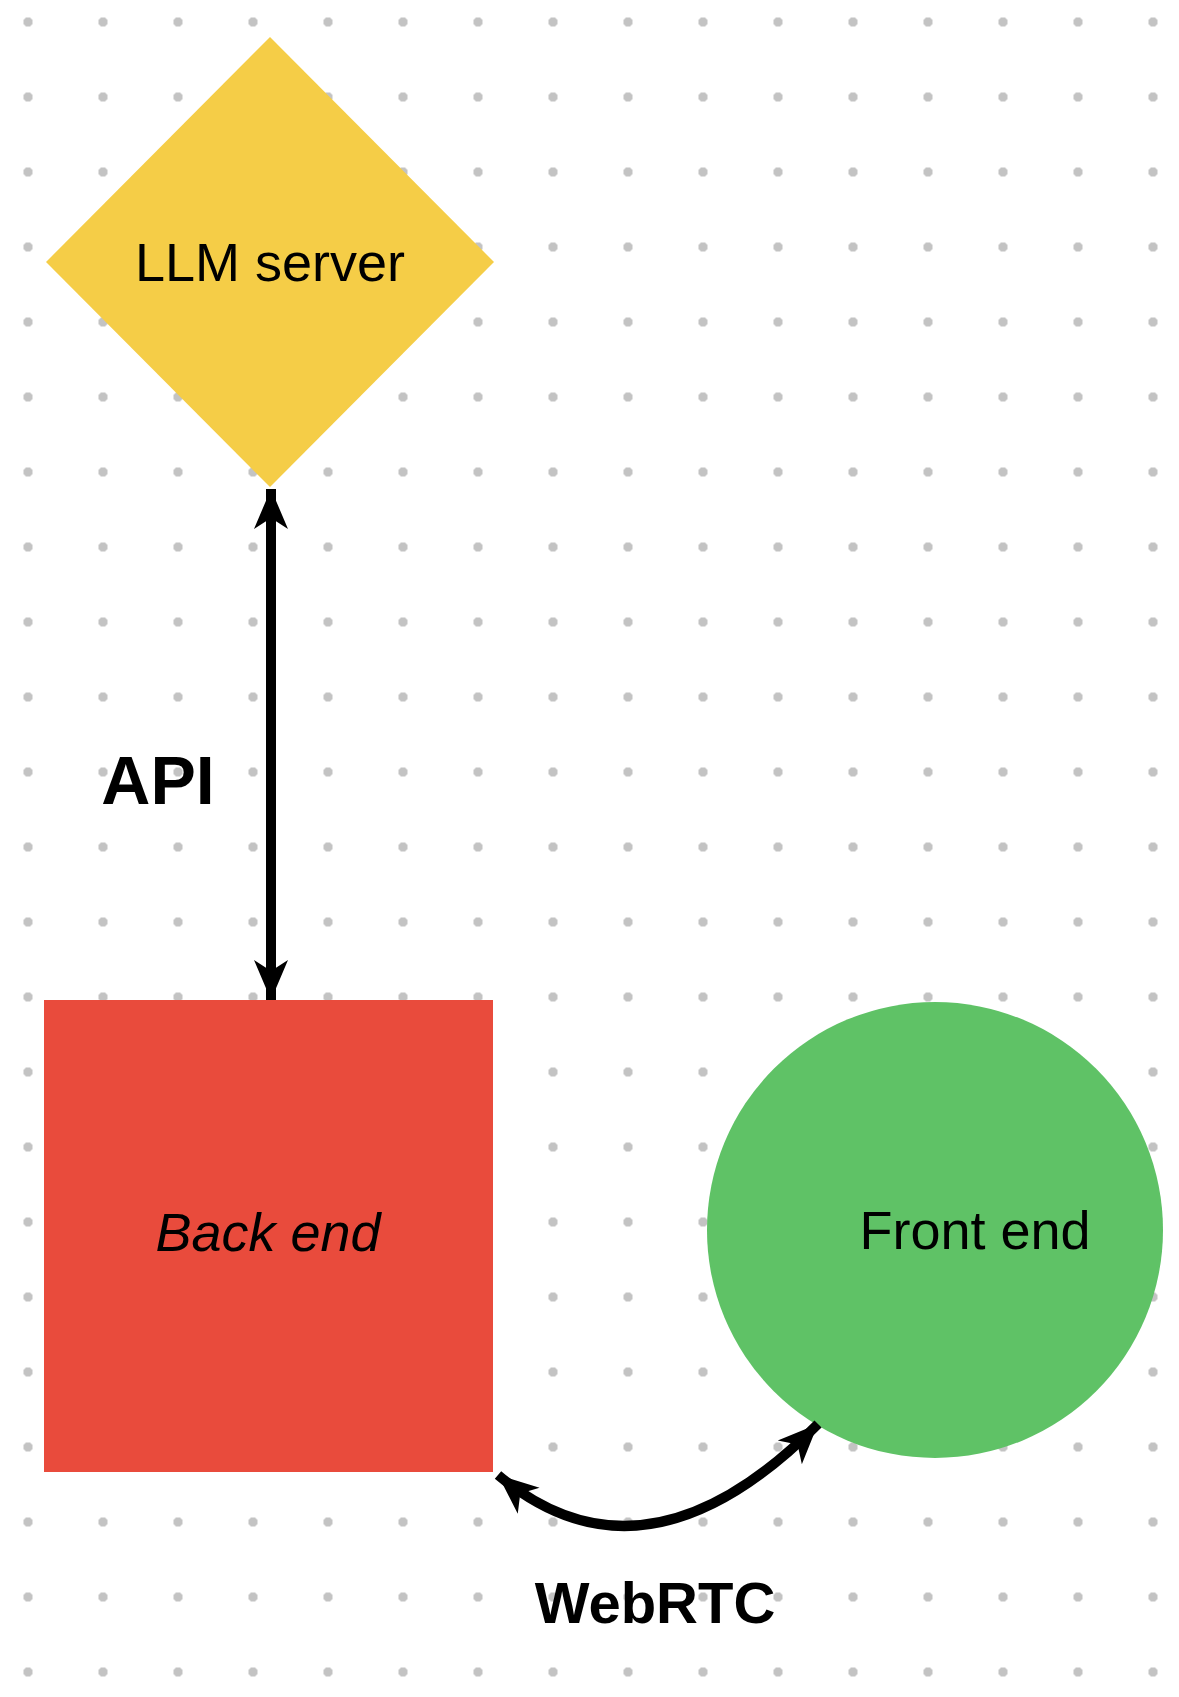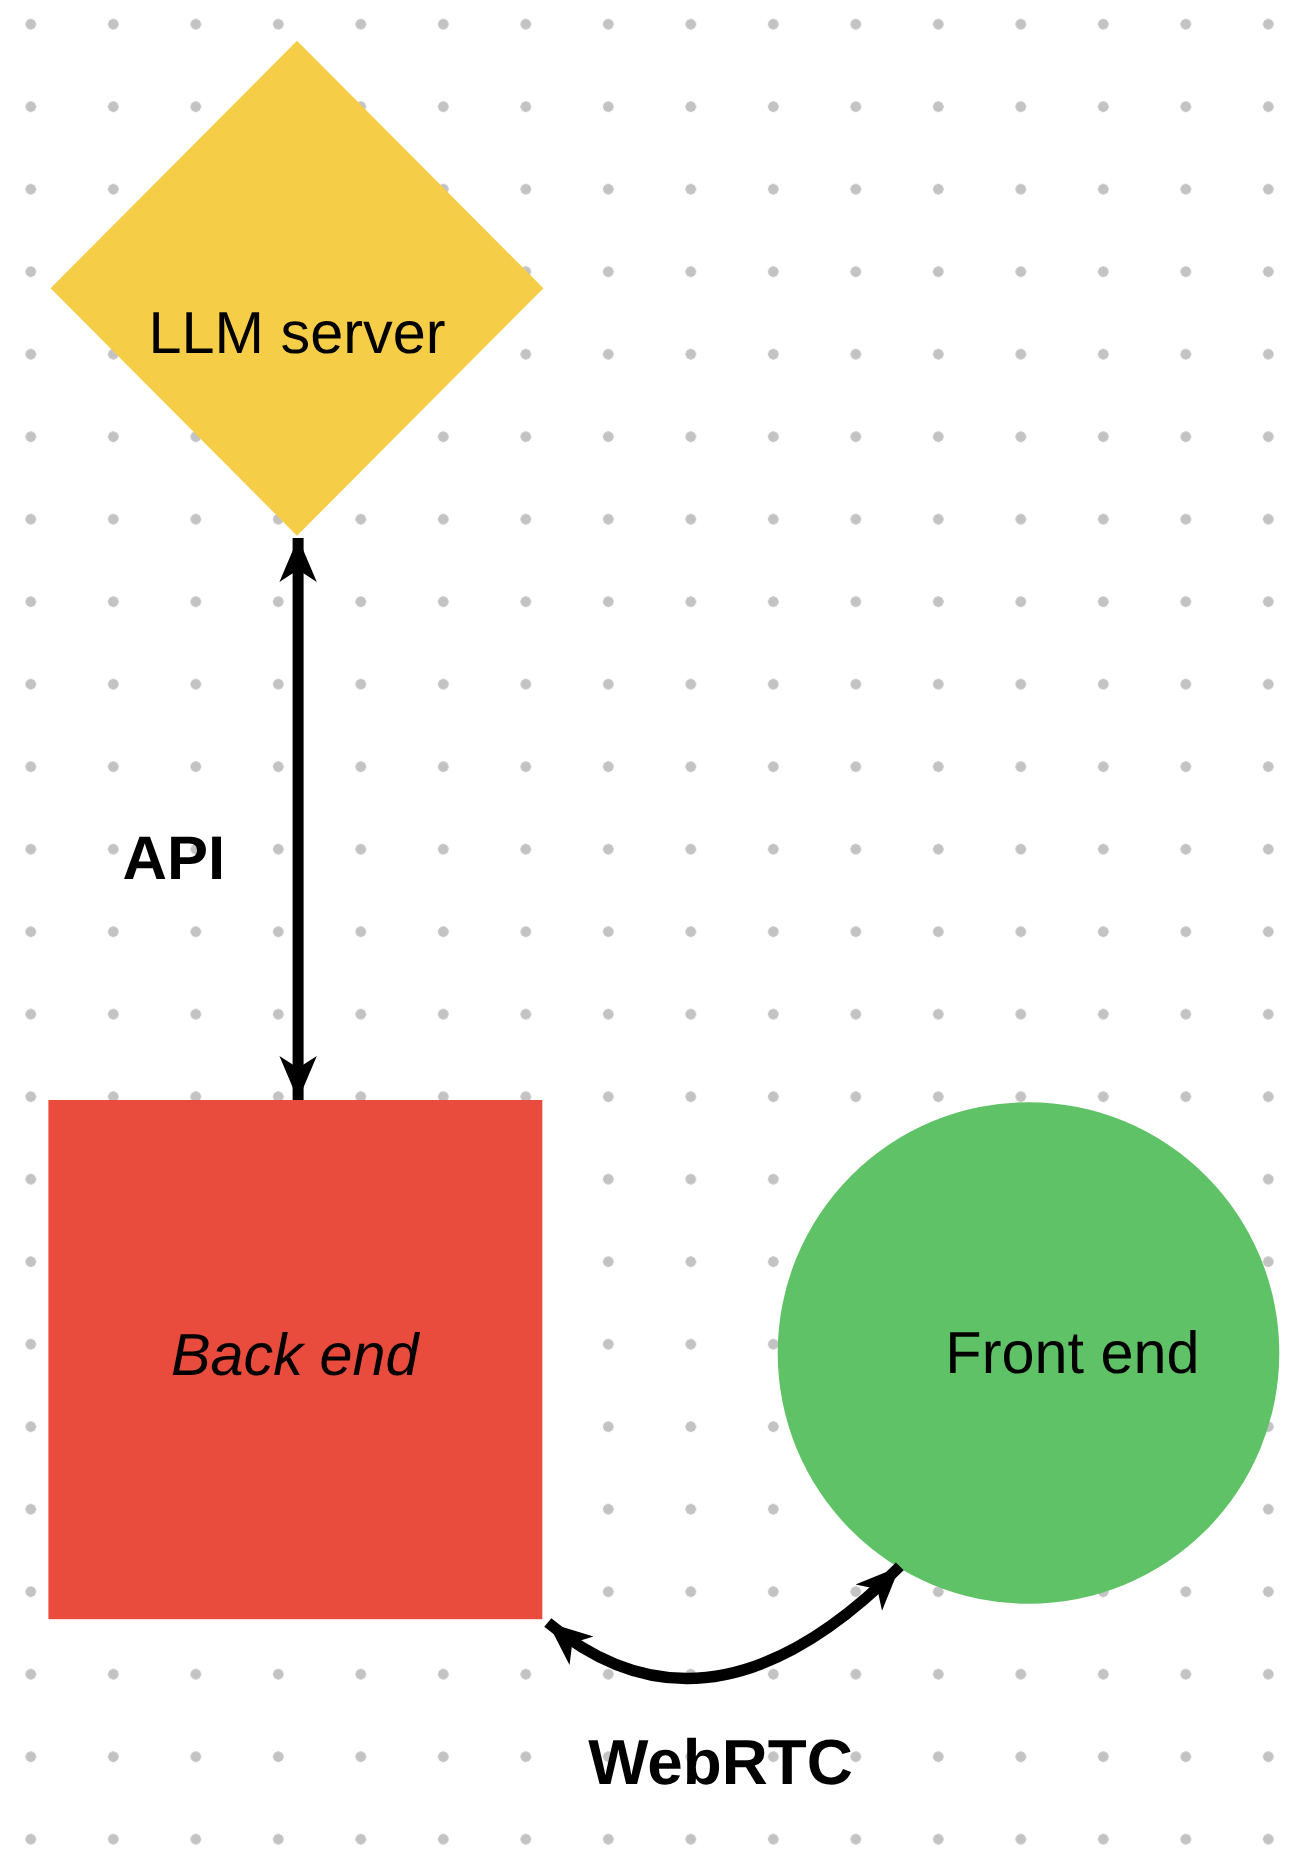--- a/index.html
+++ b/index.html
@@ -43,7 +43,7 @@
   .edge-label {
     font-weight: 700;
   }
-  .label-llm    { left: 270px;  top: 262px; margin-top: 41px;  }
+  .label-llm    { left: 270px;  top: 262px;  }
   .label-back   { left: 268px;  top: 1232px; font-style: italic; }
   .label-front  { left: 932px;  top: 1230px; margin-left: 43px; }
   .label-api    { left: 158px;  top: 780px;  font-size: 56px; }

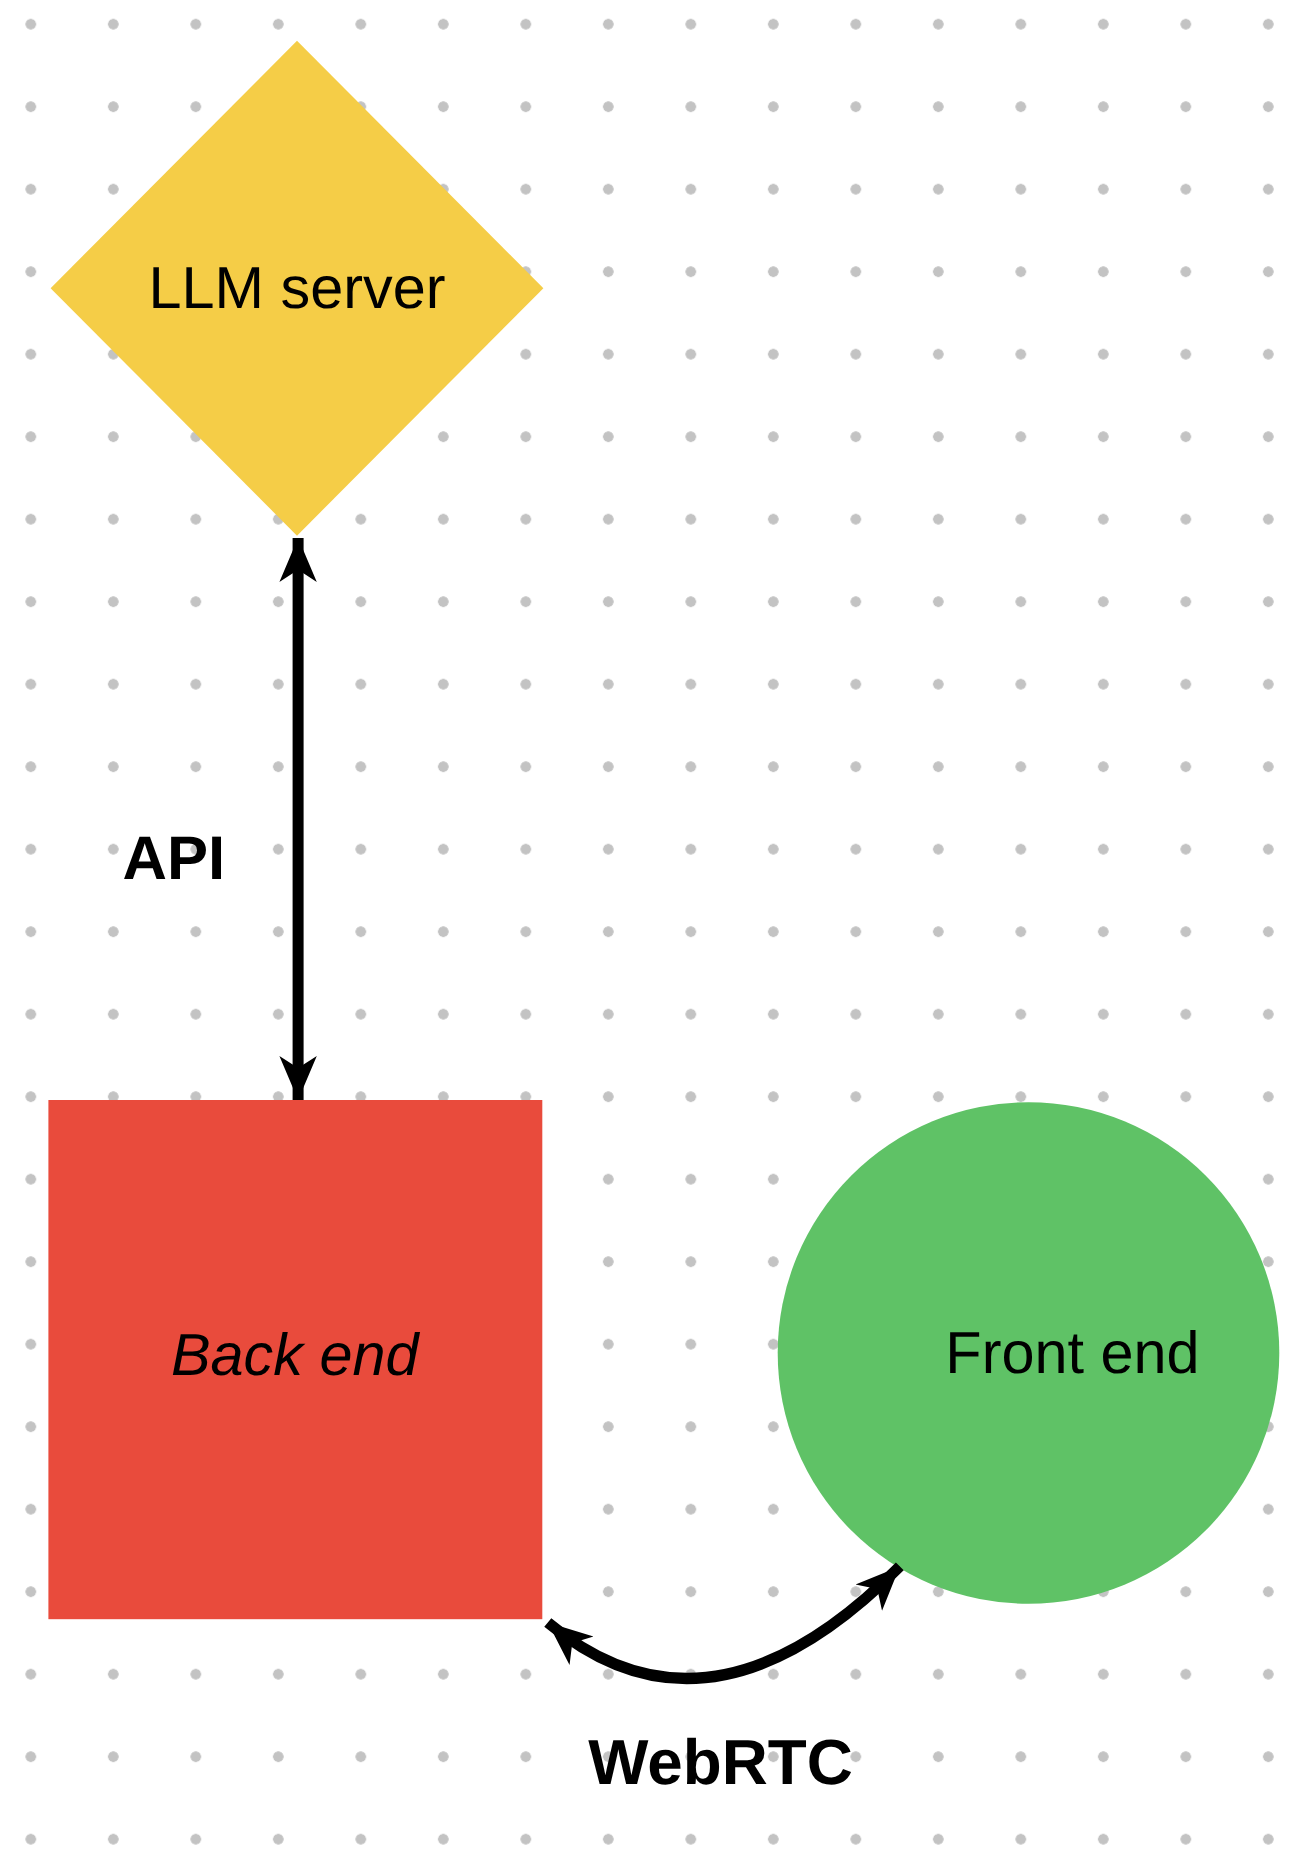--- a/index.html
+++ b/index.html
@@ -46,7 +46,7 @@
   .label-llm    { left: 270px;  top: 262px;  }
   .label-back   { left: 268px;  top: 1232px; font-style: italic; }
   .label-front  { left: 932px;  top: 1230px; margin-left: 43px; }
-  .label-api    { left: 158px;  top: 780px;  font-size: 56px; }
+  .label-api    { left: 158px;  top: 780px;  font-size: 68px; }
   .label-webrtc { left: 655px;  top: 1602px; font-size: 58px; }
 </style>
 </head>

